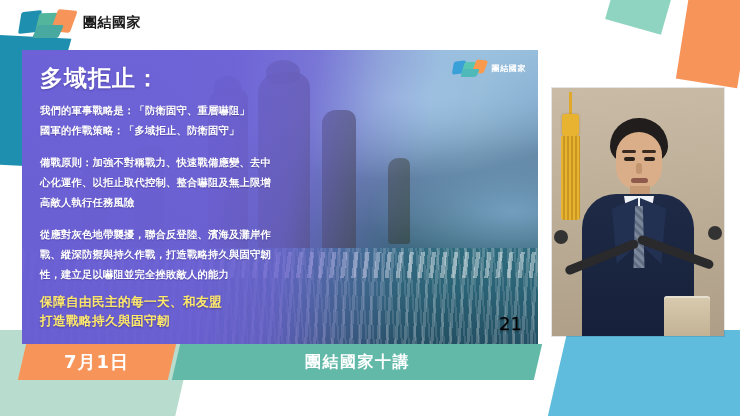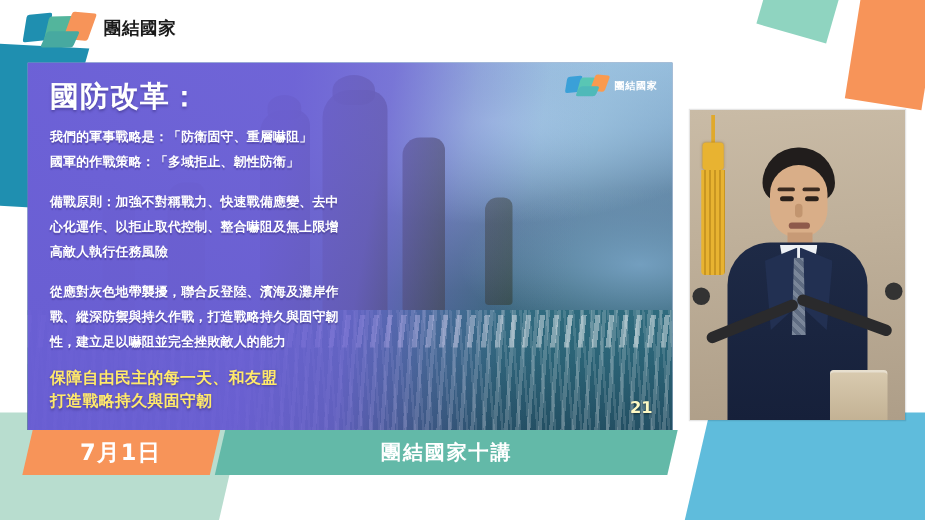--- a/index.html
+++ b/index.html
@@ -373,7 +373,7 @@
     </div>
 
     <div id="slide-body">
-      <div class="slide-title">國防改革：</div>
+      <div class="slide-title">多域拒止：</div>
 
       <div class="slide-para">我們的軍事戰略是：「防衛固守、重層嚇阻」</div>
       <div class="slide-para tight">國軍的作戰策略：「多域拒止、韌性防衛」</div>

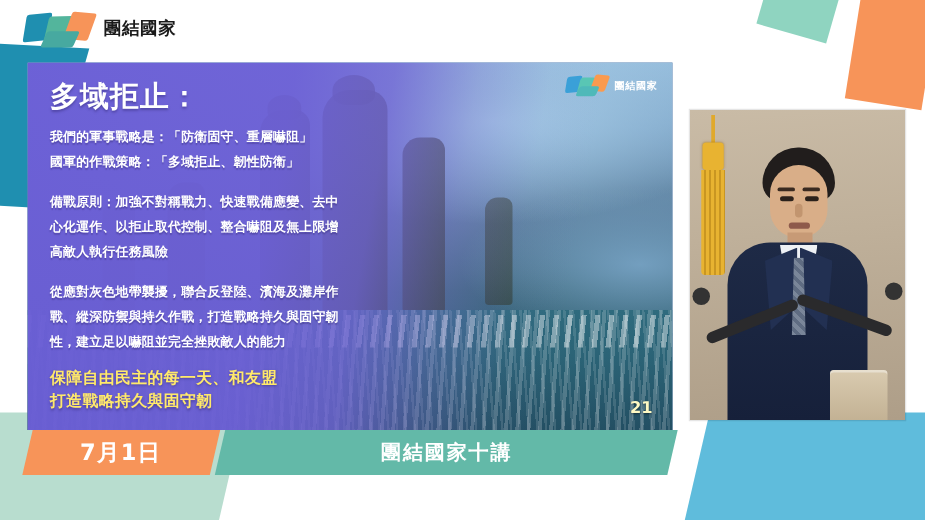--- a/index.html
+++ b/index.html
@@ -376,7 +376,7 @@
       <div class="slide-title">多域拒止：</div>
 
       <div class="slide-para">我們的軍事戰略是：「防衛固守、重層嚇阻」</div>
-      <div class="slide-para tight">國軍的作戰策略：「多域拒止、韌性防衛」</div>
+      <div class="slide-para tight">國軍的作戰策略：「多域拒止、防衛固守」</div>
       <div class="slide-para gap">備戰原則：加強不對稱戰力、快速戰備應變、去中</div>
       <div class="slide-para tight">心化運作、以拒止取代控制、整合嚇阻及無上限增</div>
       <div class="slide-para tight">高敵人執行任務風險</div>

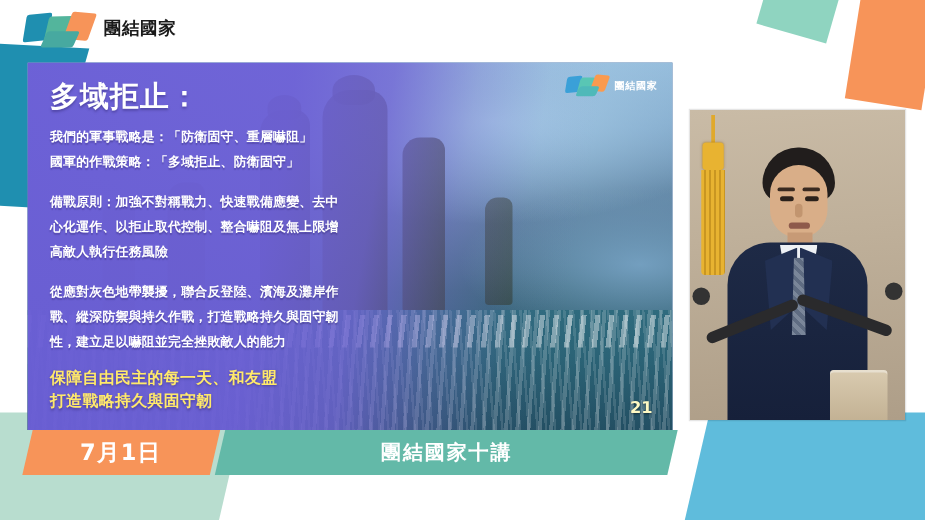--- a/index.html
+++ b/index.html
@@ -203,9 +203,9 @@
   #page-number {
     position: absolute;
     right: 16px; bottom: 10px;
-    color: #fef9c3;
-    font-size: 13px;
-    font-weight: 700;
+    color: #000000;
+    font-size: 18px;
+    font-weight: 400;
     z-index: 5;
     text-shadow: 0 1px 2px rgba(0,0,0,0.45);
   }

